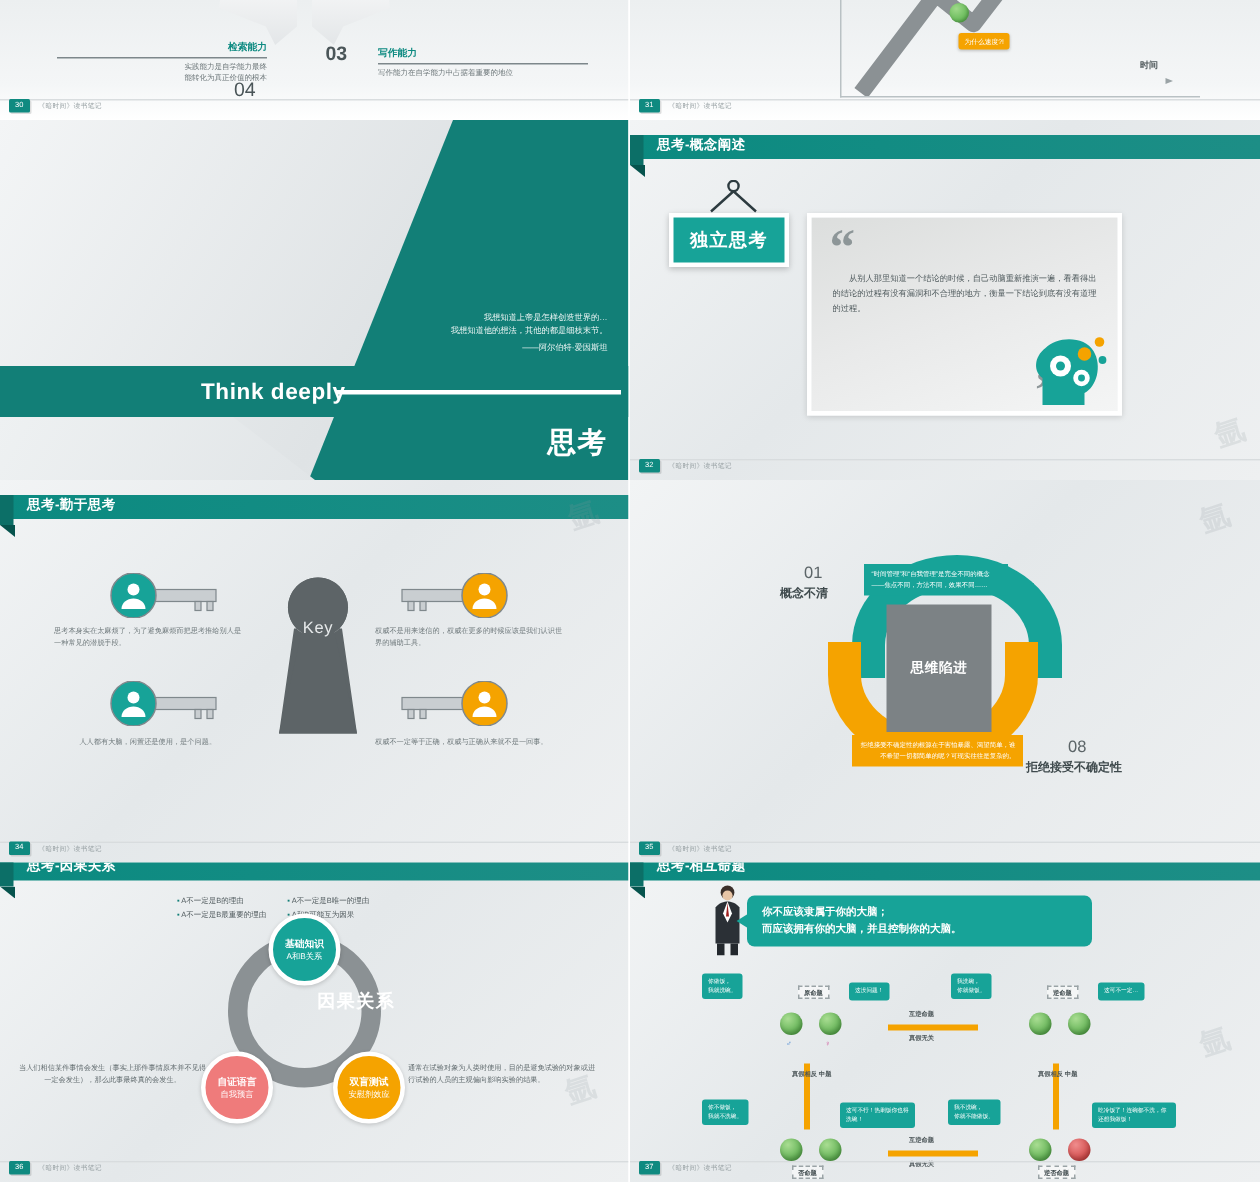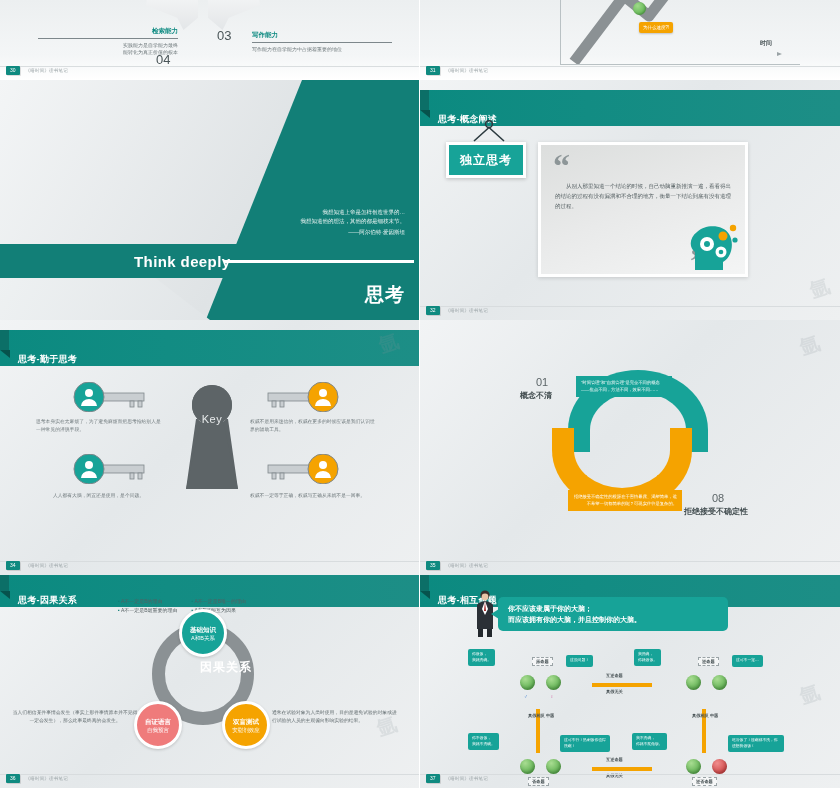--- a/index.html
+++ b/index.html
@@ -79,7 +79,7 @@
     font-family: "Liberation Sans", sans-serif; font-weight: 300;
   }
   .fan-num.n1 { left: 156px; margin-top: 24px; }
-  .fan-num.n2 { left: 217px; }
+  .fan-num.n2 { left: 217px; font-weight: bold; }
   .cap { position: absolute; width: 140px; }
   .cap .cap-title { font-size: 6.5px; font-weight: bold; color: #0d8a81; }
   .cap .cap-rule { height: 1px; background: #7d878b; margin: 2px 0 3px 0; }

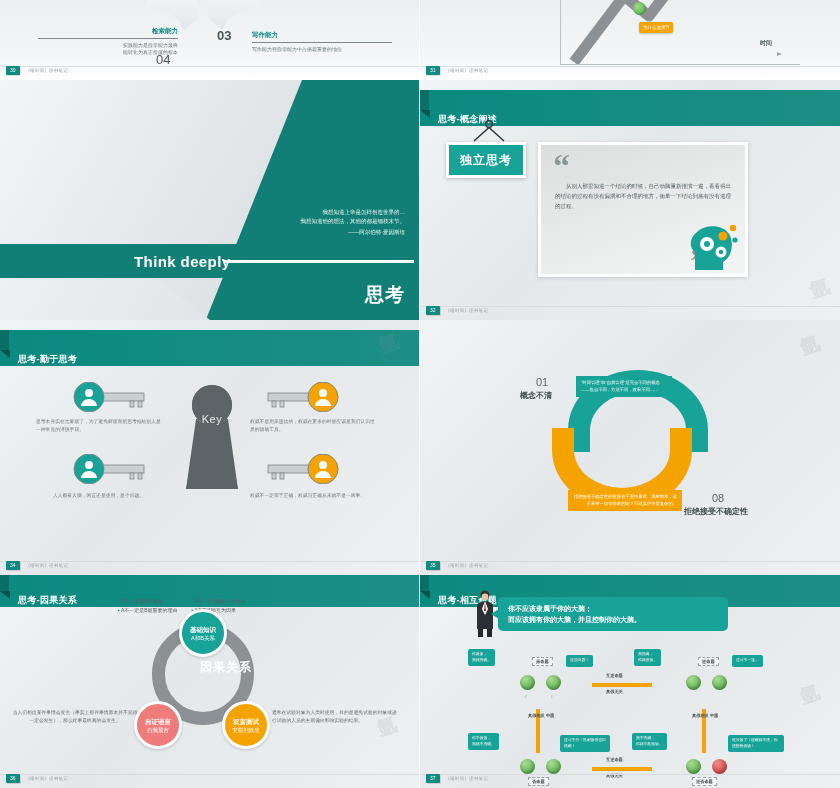--- a/index.html
+++ b/index.html
@@ -25,9 +25,9 @@
 
   
   .ribbon {
-    position: absolute; left: 0; top: 10px; height: 36px; width: 100%;
+    position: absolute; left: 0; top: 10px; height: 16px; width: 100%;
     background: linear-gradient(90deg,#0b8a80 0%, #128c83 40%, #1d8e86 100%);
-    display: flex; align-items: flex-end;
+    display: flex; align-items: flex-start;
   }
   .ribbon .tail {
     position: absolute; left: 0; top: 20px; width: 10px; height: 8px;

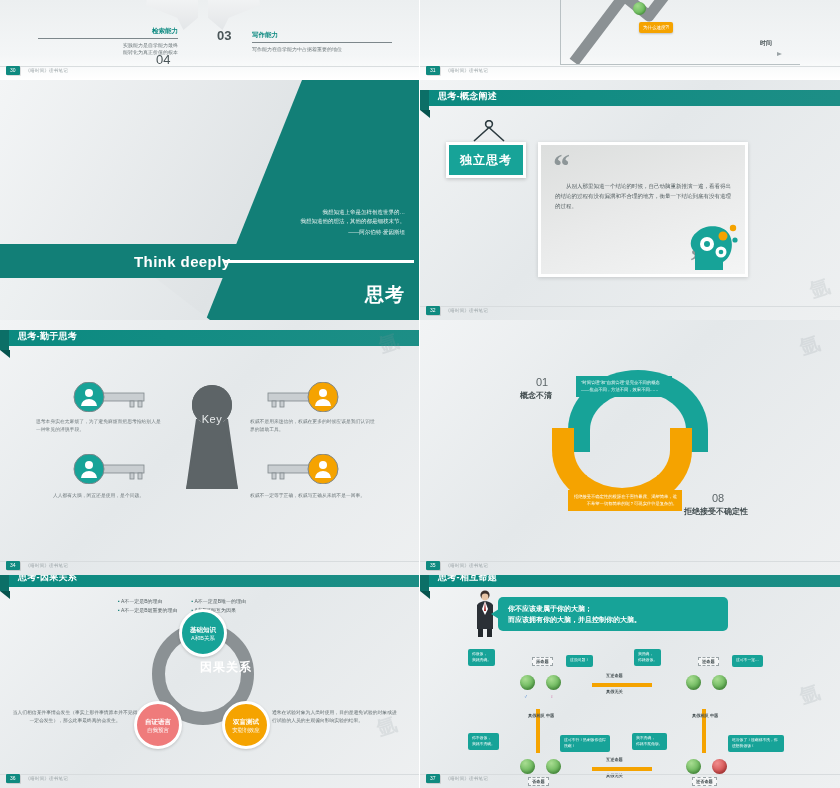--- a/index.html
+++ b/index.html
@@ -430,6 +430,9 @@
 
     <div class="trap-teal"></div>
     <div class="trap-orange"></div>
+    <div class="trap-center">
+      <span>思维陷进</span>
+    </div>
 
     <div class="trap-num" style="left:116px;top:56px;">01</div>
     <div class="trap-sub" style="left:100px;top:70px;">概念不清</div>

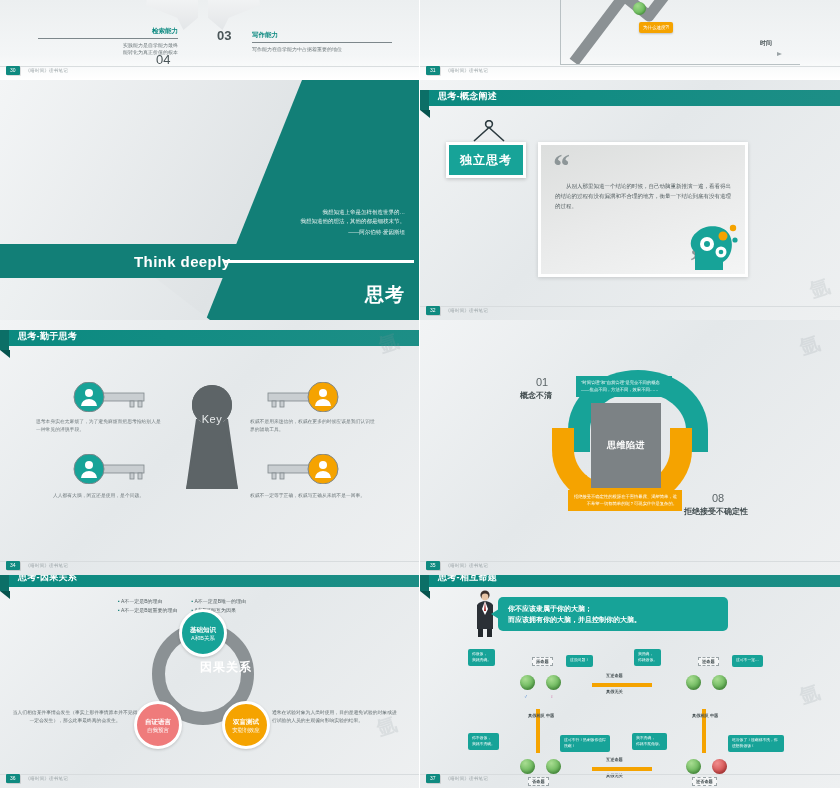--- a/index.html
+++ b/index.html
@@ -215,7 +215,7 @@
     border: 13px solid #8b9194; border-radius: 50%;
   }
   .ring-center {
-    position: absolute; left: 152px; top: 84px; width: 123px; 
+    position: absolute; left: 152px; top: 84px; width: 123px; text-align: center;
     color: #ffffff; font-size: 12px; font-weight: bold; letter-spacing: 1px; padding-left: 48px;
   }
   .bubblecircle {

